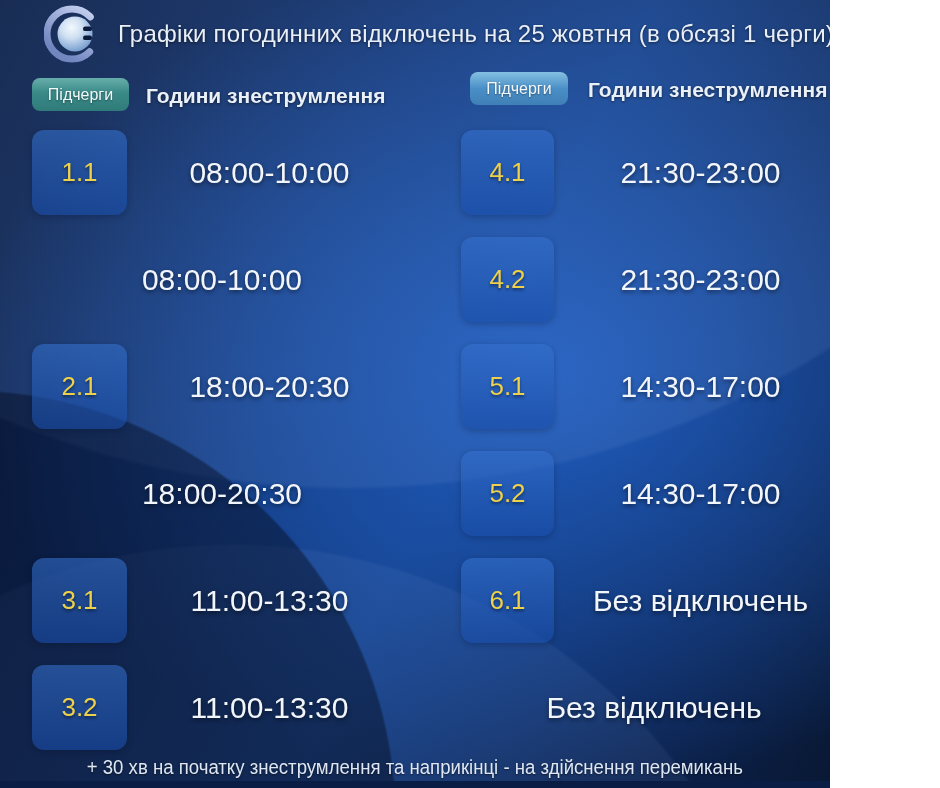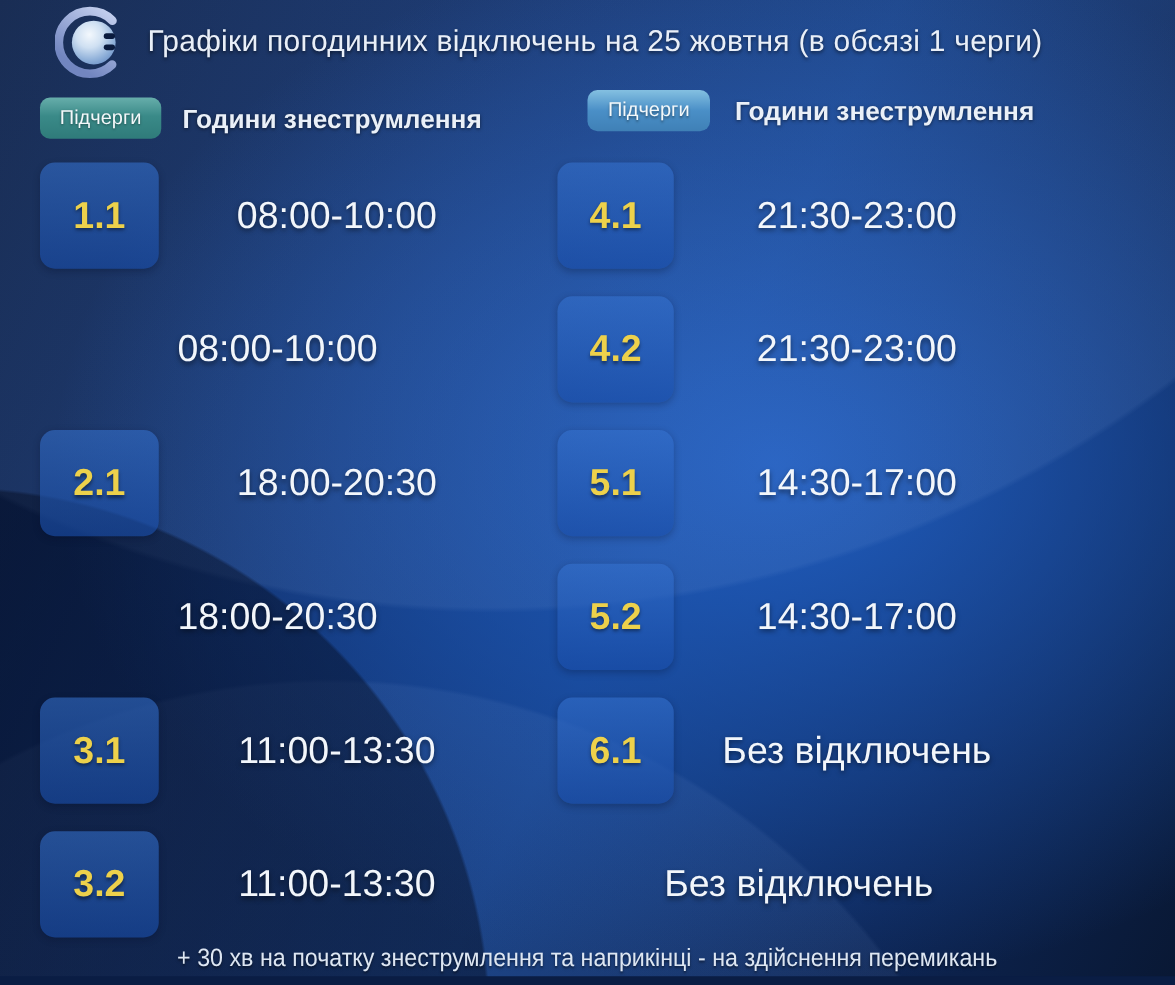--- a/index.html
+++ b/index.html
@@ -10,7 +10,7 @@
   }
   .canvas {
     position: relative;
-    width: 940px; height: 788px;
+    width: 830px; height: 788px;
     overflow: hidden;
     background:
       radial-gradient(circle 430px at -4% 104%, rgba(4,10,28,0.45) 0 99.4%, rgba(4,10,28,0) 100%),

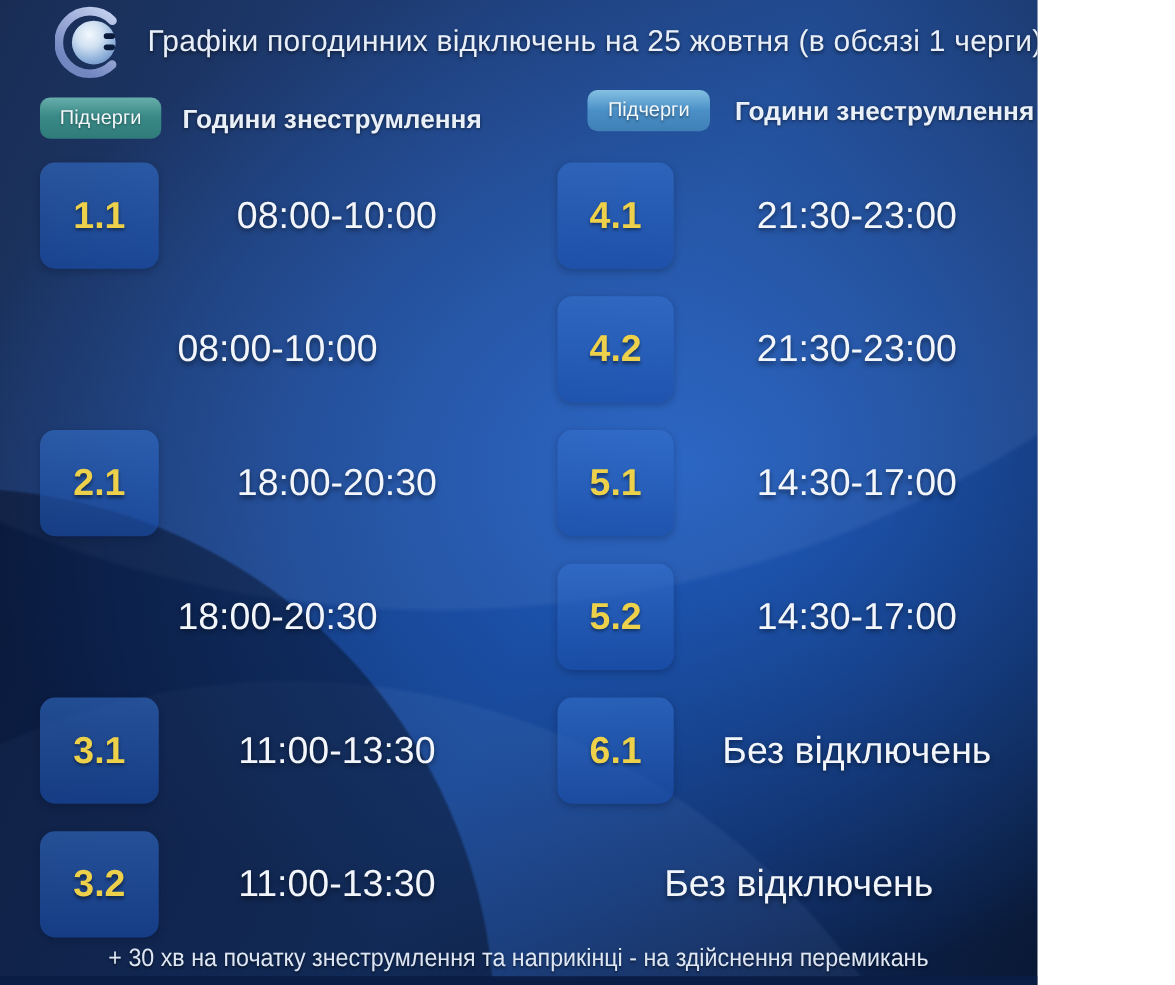--- a/index.html
+++ b/index.html
@@ -72,7 +72,7 @@
     display: flex; align-items: center; justify-content: center;
     background: linear-gradient(180deg, rgba(52,112,205,0.58) 0%, rgba(24,76,168,0.62) 100%);
     box-shadow: 0 2px 6px rgba(0,10,35,0.25);
-    font-size: 30px; font-weight: 700; color: #edd14b;
+    font-size: 26px; font-weight: 400; color: #edd14b;
     text-shadow: 0 2px 3px rgba(0,0,0,0.45);
   }
   .col-a .queue-cell { width: 95px; }

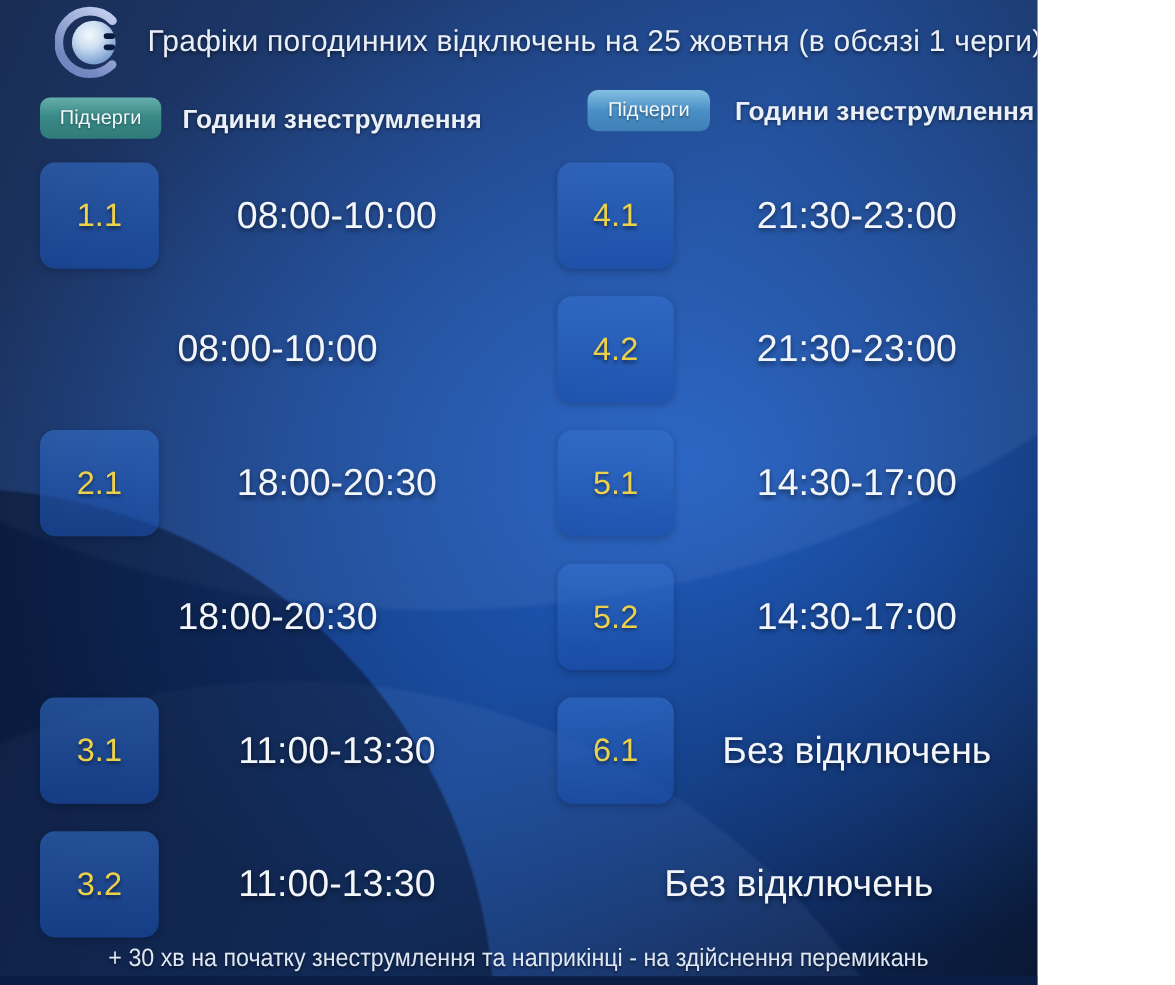--- a/index.html
+++ b/index.html
@@ -62,7 +62,7 @@
   
   .rows { position: absolute; top: 130px; }
   .rows.col-a { left: 32px;  width: 420px; }
-  .rows.col-b { left: 446px; width: 438px; }
+  .rows.col-b { left: 461px; width: 438px; }
   .row {
     display: flex; align-items: center;
     height: 85px; margin-bottom: 22px;

